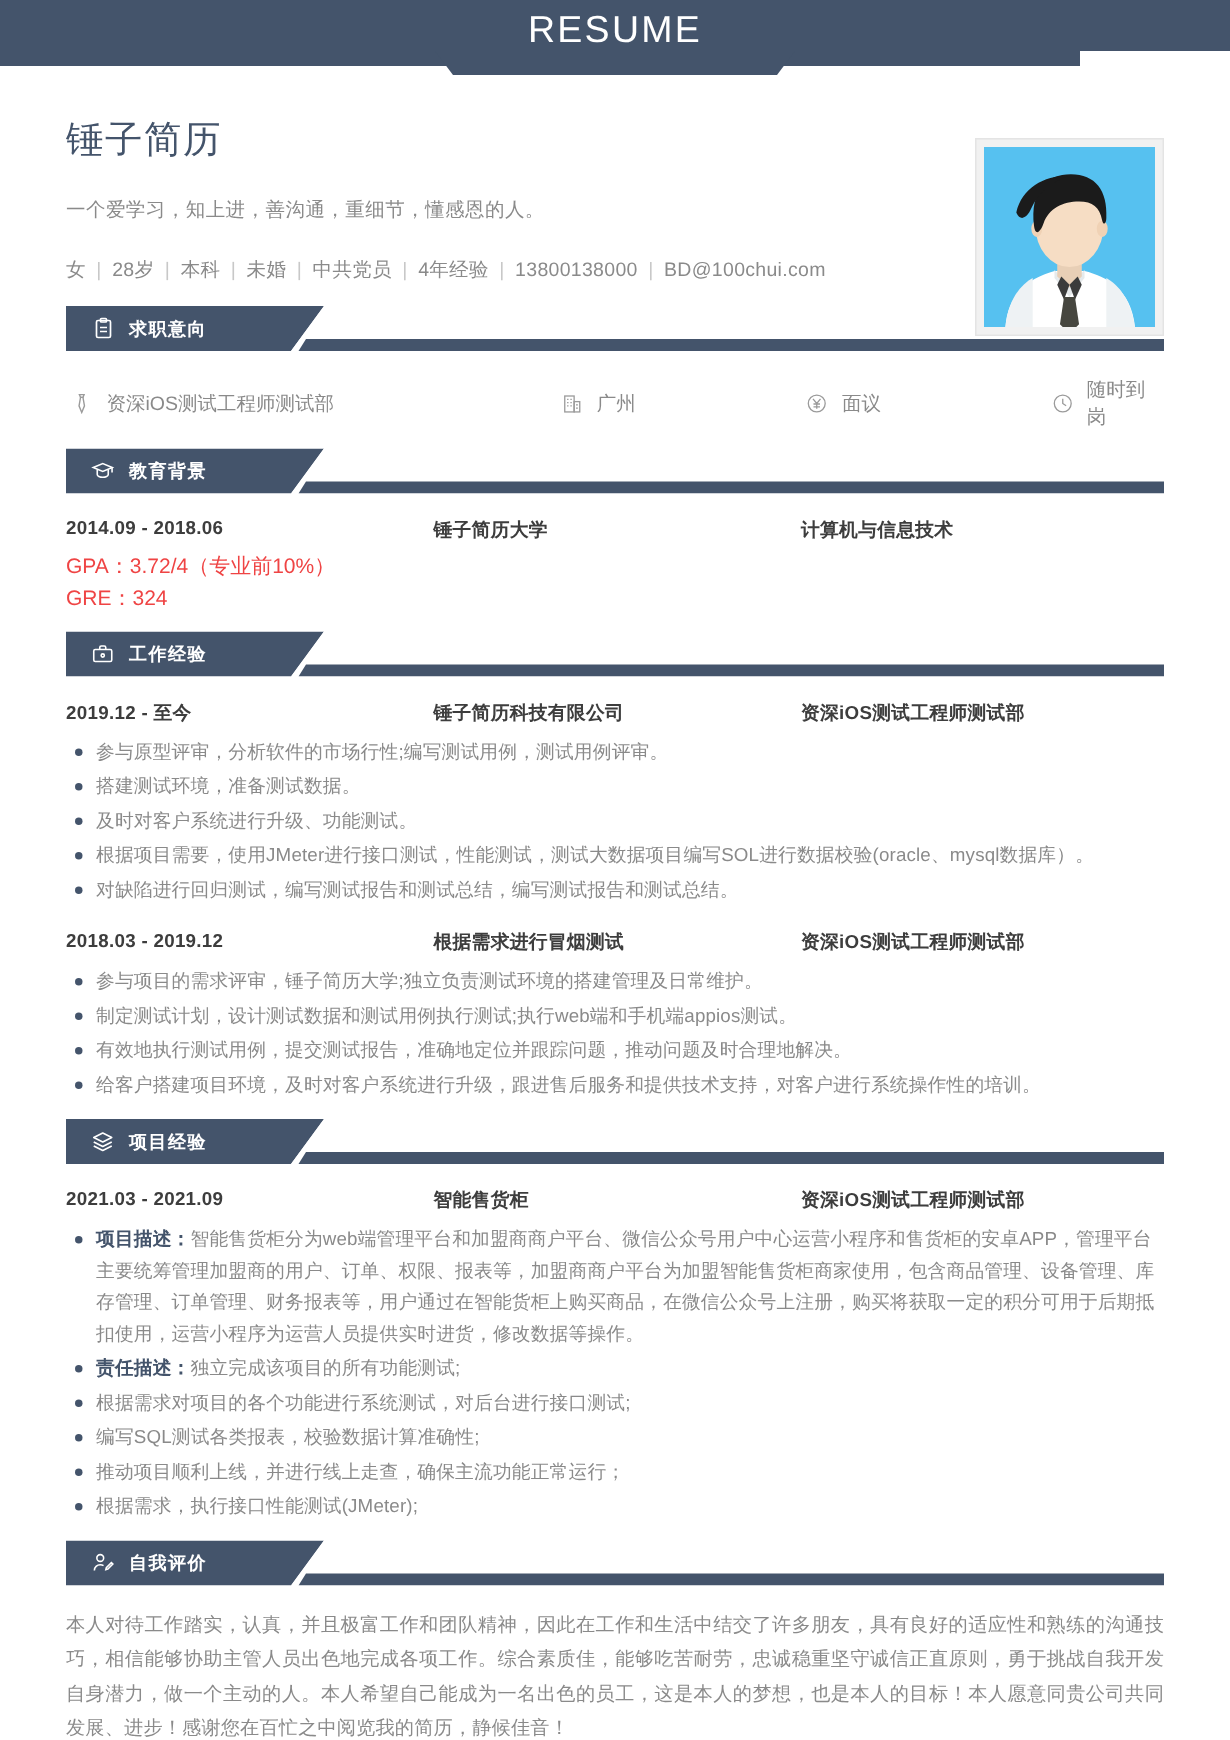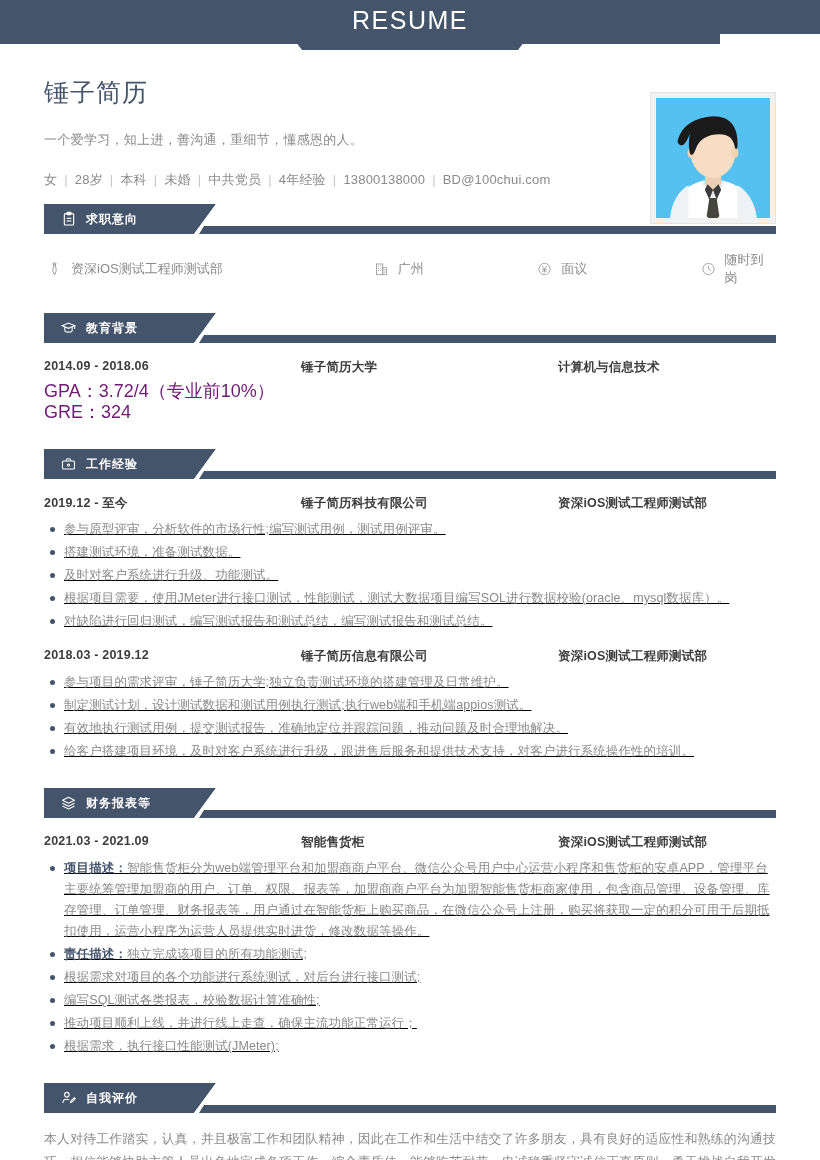--- a/index.html
+++ b/index.html
@@ -49,7 +49,7 @@
   .section-head .ico { display: inline-flex; width: 17px; height: 17px; align-items: center; justify-content: center; }
 
   .content { padding: 0 44px; }
-  .block { margin-top: 26px; }
+  .block { margin-top: 12px; }
 
   
   .intent-row { display: flex; align-items: center; margin: 17px 0 0 2px; font-size: 13px; color: #8a8a8a; }

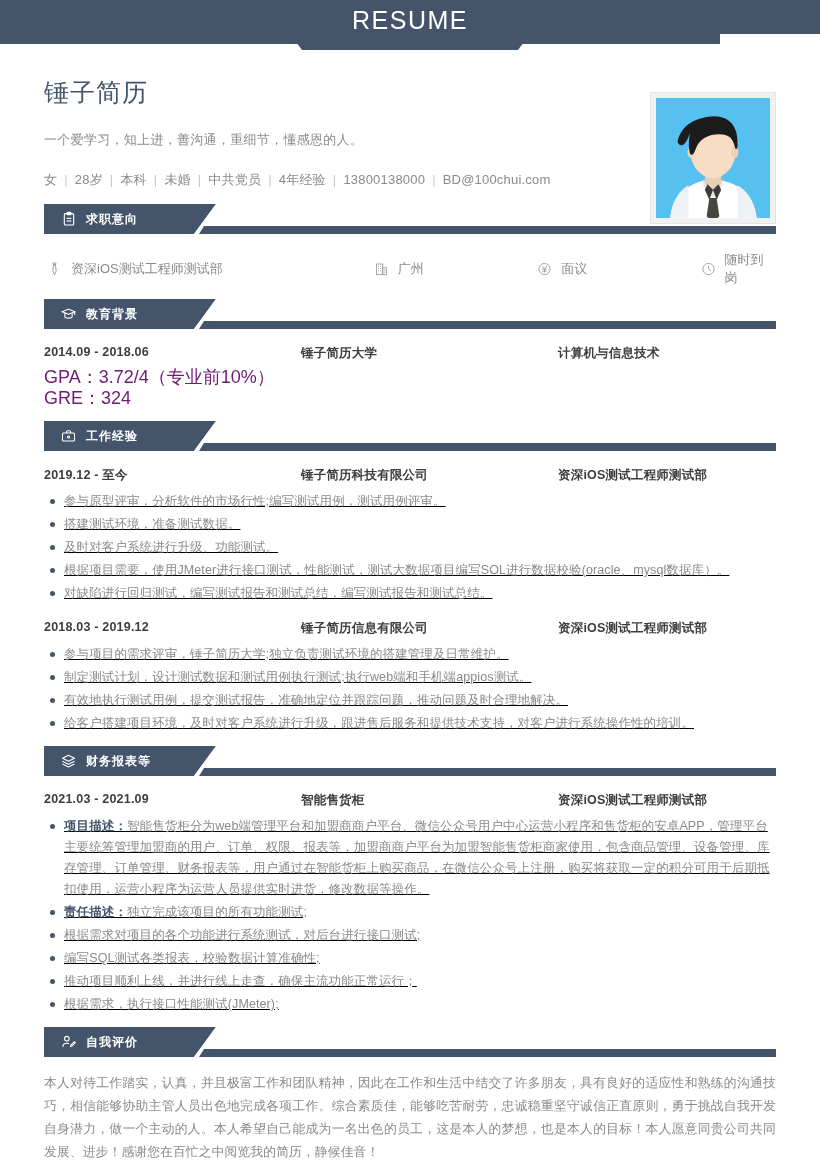--- a/index.html
+++ b/index.html
@@ -59,7 +59,7 @@
 
   
   .entry { margin-top: 16px; }
-  .entry-head { display: flex; font-size: 12.5px; font-weight: bold; color: #3d3d3d; letter-spacing: .2px; gap: 12px; }
+  .entry-head { display: flex; font-size: 12.5px; font-weight: bold; color: #3d3d3d; letter-spacing: .2px; }
   .eh-date { width: 245px; }
   .eh-org  { width: 245px; }
   .eh-role { flex: 1; }

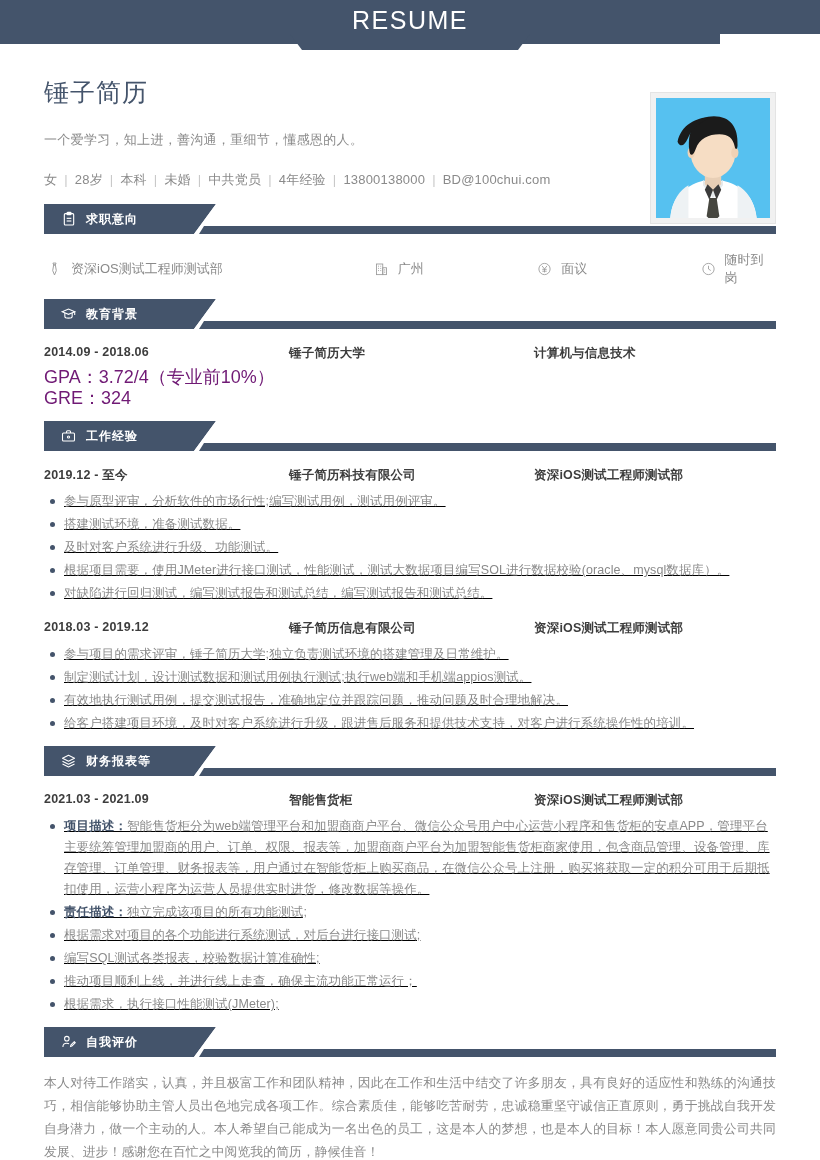--- a/index.html
+++ b/index.html
@@ -74,7 +74,7 @@
   }
   ul.bullets li b { color: #44546b; font-weight: bold; }
 
-  .edu-lines { margin-top: 5px; font-size: 18px; line-height: 21px; color: #701a75; }
+  .edu-lines { margin-top: 5px; font-size: 14px; line-height: 21px; color: #ef4444; }
 
   
   .selfeval {

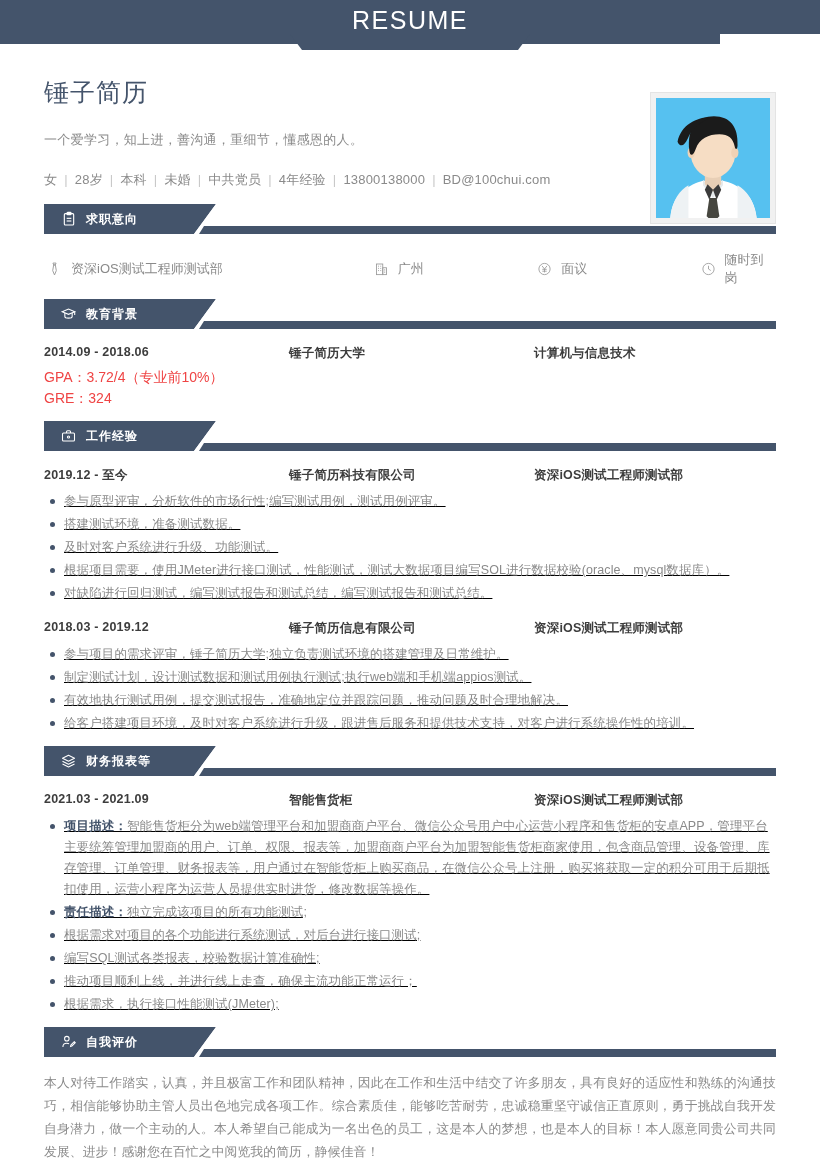--- a/index.html
+++ b/index.html
@@ -63,7 +63,7 @@
   .eh-date { width: 245px; }
   .eh-org  { width: 245px; }
   .eh-role { flex: 1; }
-  ul.bullets { list-style: none; margin: 7px 0 0 0; padding: 0; text-decoration: underline; }
+  ul.bullets { list-style: none; margin: 7px 0 0 0; padding: 0; }
   ul.bullets li {
     position: relative; padding-left: 20px; font-size: 12.5px; line-height: 21px;
     color: #8a8a8a; margin-bottom: 2px; letter-spacing: .1px;

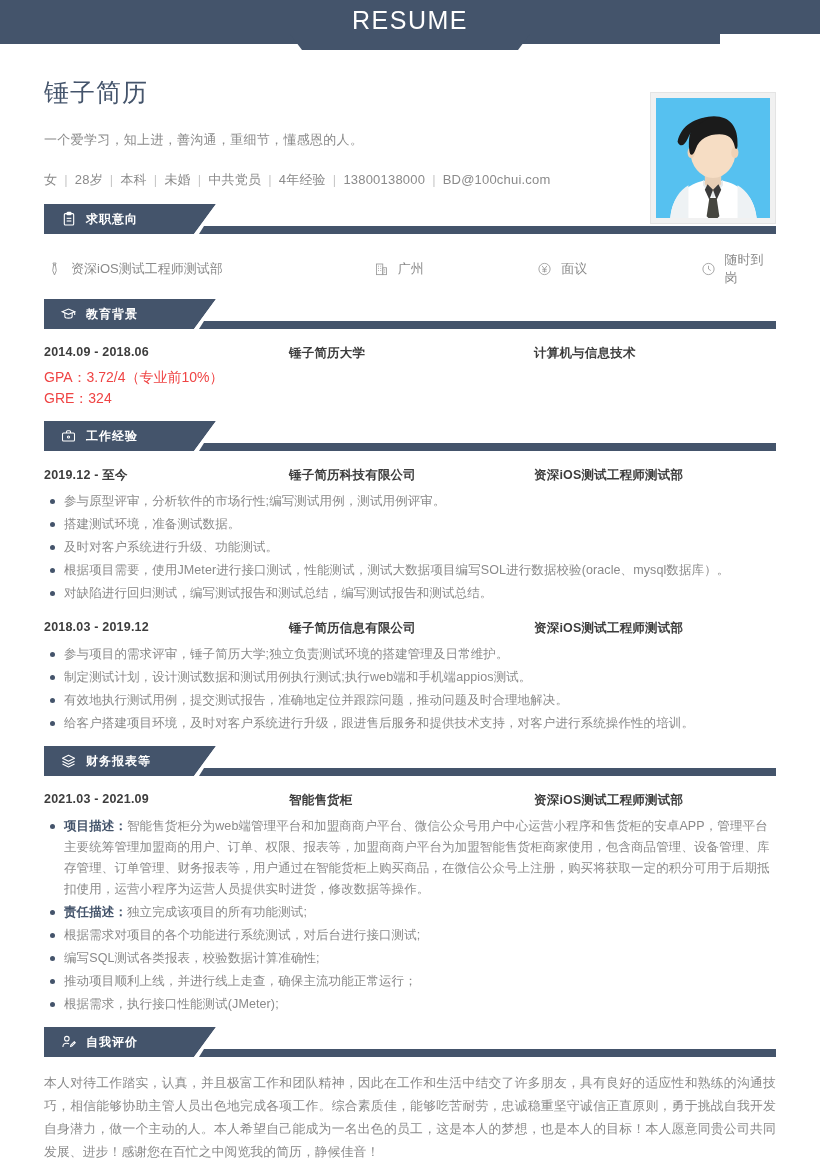--- a/index.html
+++ b/index.html
@@ -265,7 +265,7 @@
     <div class="entry">
       <div class="entry-head">
         <div class="eh-date">2018.03 - 2019.12</div>
-        <div class="eh-org">锤子简历信息有限公司</div>
+        <div class="eh-org">根据需求进行冒烟测试</div>
         <div class="eh-role">资深iOS测试工程师测试部</div>
       </div>
       <ul class="bullets">

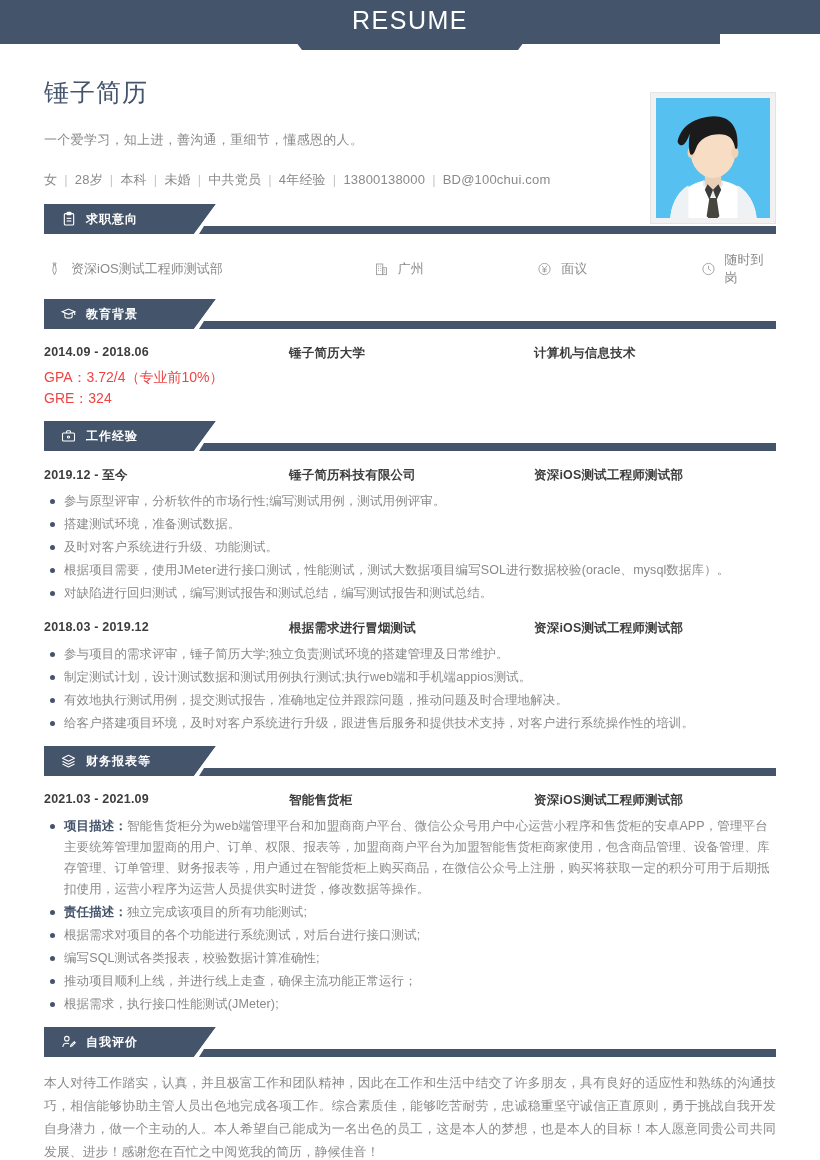--- a/index.html
+++ b/index.html
@@ -292,7 +292,7 @@
             <path d="M3 16.5l9 4.5 9-4.5"></path>
           </svg>
         </span>
-        <span>财务报表等</span>
+        <span>项目经验</span>
       </div>
     </div>
 

